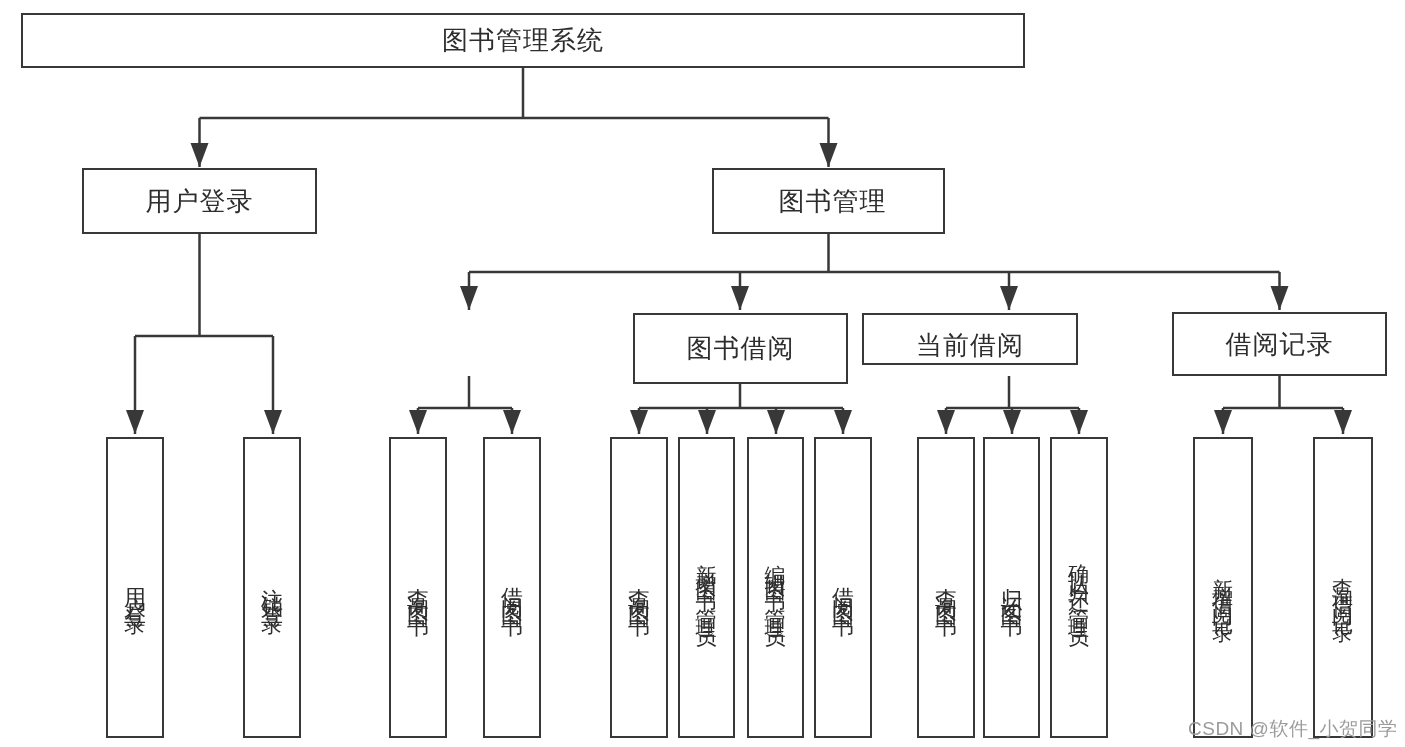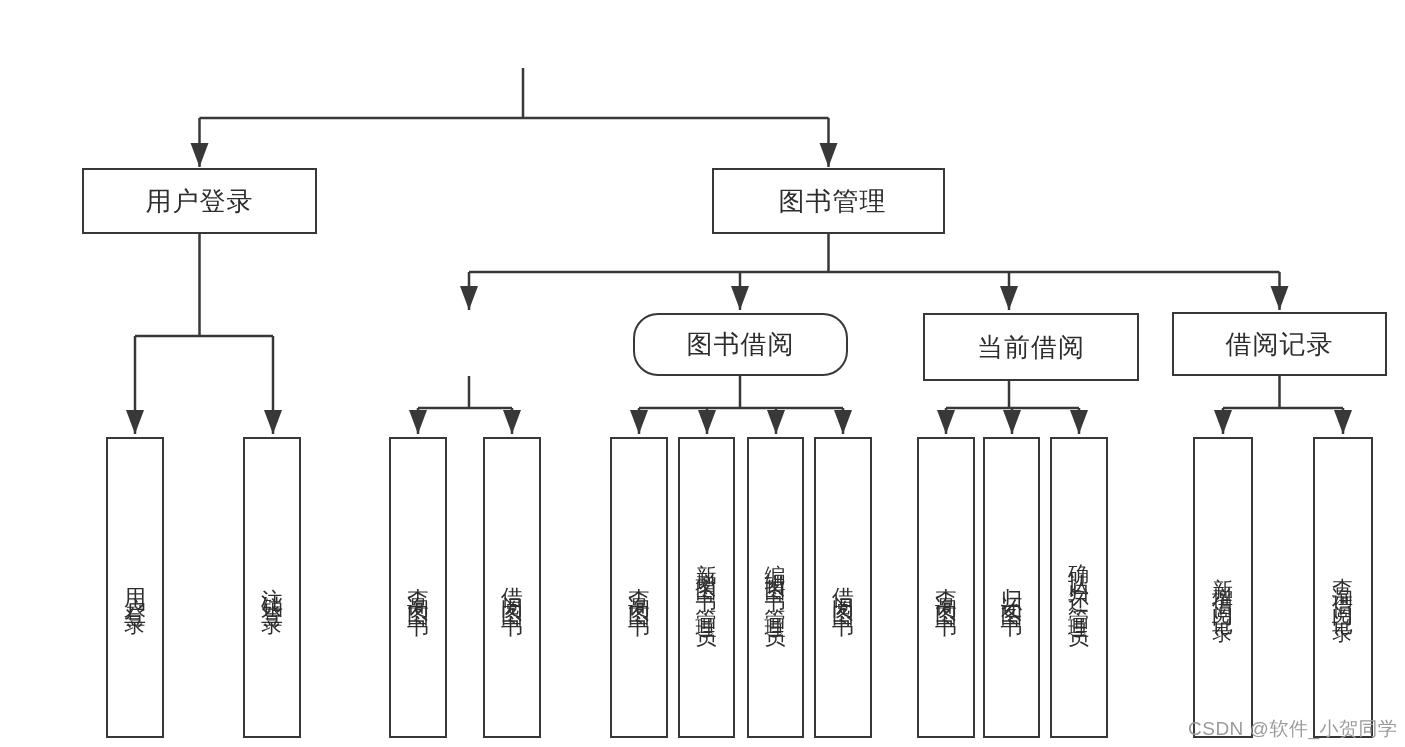--- a/index.html
+++ b/index.html
@@ -101,6 +101,9 @@
     <line x1="1343" y1="408" x2="1343" y2="434" marker-end="url(#arrow)"></line>
   </svg>
 
+  <div class="node" id="root">
+    <span class="h-label">图书管理系统</span>
+  </div>
 
   <div class="node" id="b-user">
     <span class="h-label">用户登录</span>

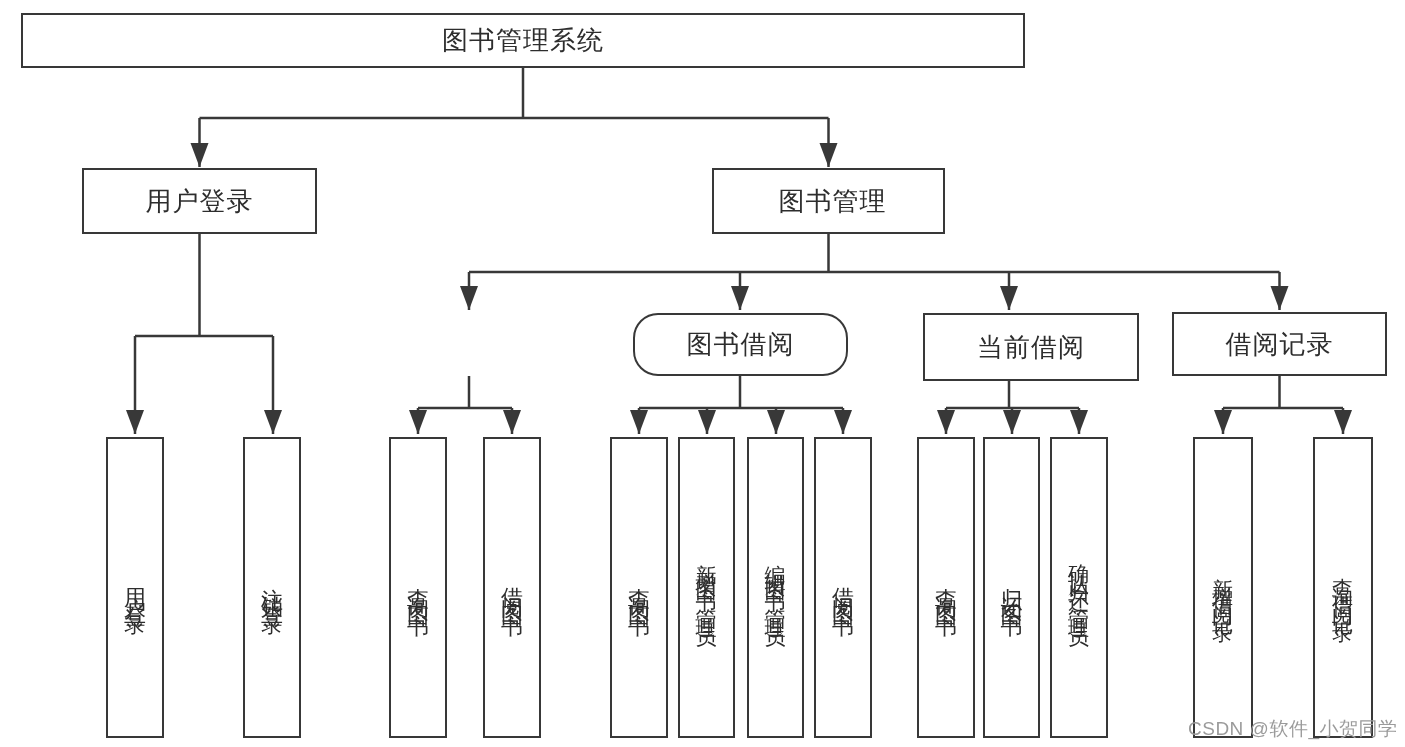--- a/index.html
+++ b/index.html
@@ -30,7 +30,7 @@
   #b-user    { left:82px;  top:168px; width:235px;  height:66px; }
   #b-book    { left:712px; top:168px; width:233px;  height:66px;padding-left:8px; }
   #s-new     { left:361px; top:313px; width:216px;  height:63px; }
-  #s-borrow  { left:633px; top:313px; width:215px;  height:63px;border-radius:25px; }
+  #s-borrow  { left:633px; top:313px; width:215px;  height:71px; }
   #s-current { left:923px; top:313px; width:216px;  height:68px; }
   #s-records { left:1172px;top:312px; width:215px;  height:64px; }
 

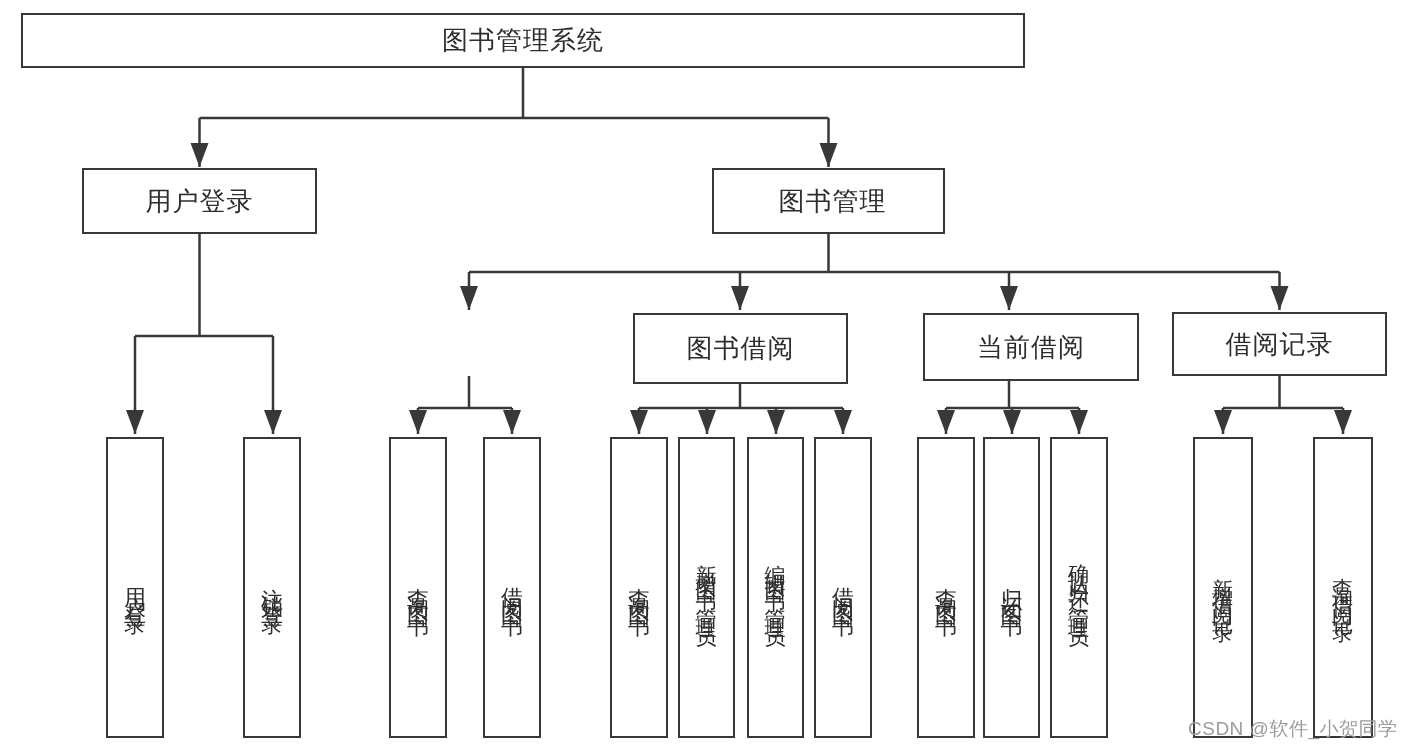--- a/index.html
+++ b/index.html
@@ -31,7 +31,7 @@
   #b-book    { left:712px; top:168px; width:233px;  height:66px;padding-left:8px; }
   #s-new     { left:361px; top:313px; width:216px;  height:63px; }
   #s-borrow  { left:633px; top:313px; width:215px;  height:71px; }
-  #s-current { left:923px; top:313px; width:216px;  height:68px; }
+  #s-current { left:862px; top:313px; width:216px;  height:52px;align-items:flex-end; }
   #s-records { left:1172px;top:312px; width:215px;  height:64px; }
 
   #l1  { left:106px;  width:58px; }

